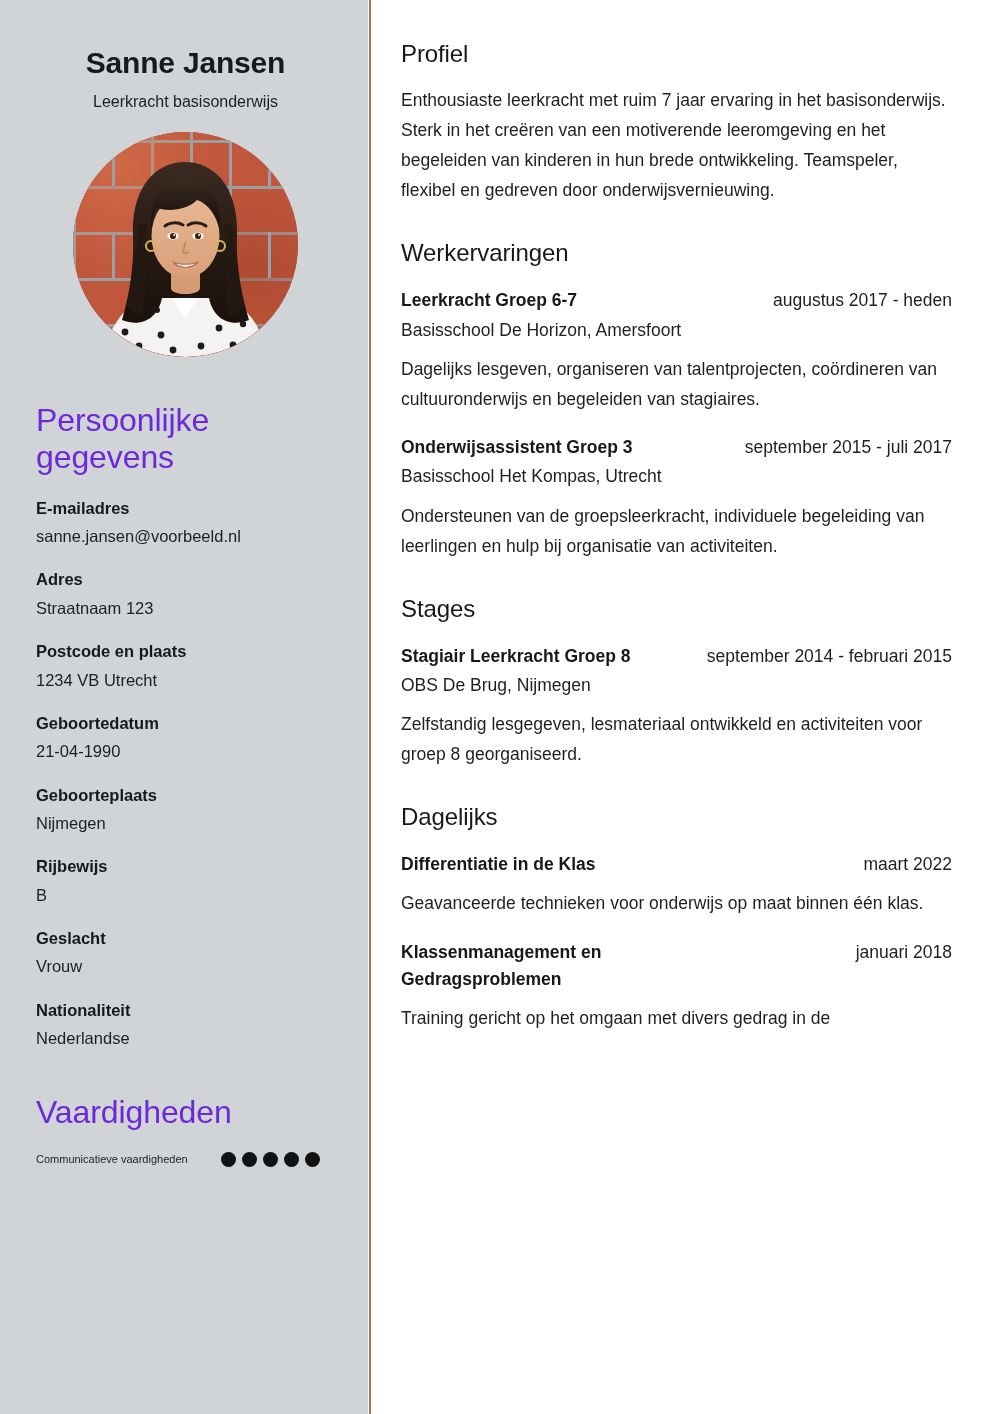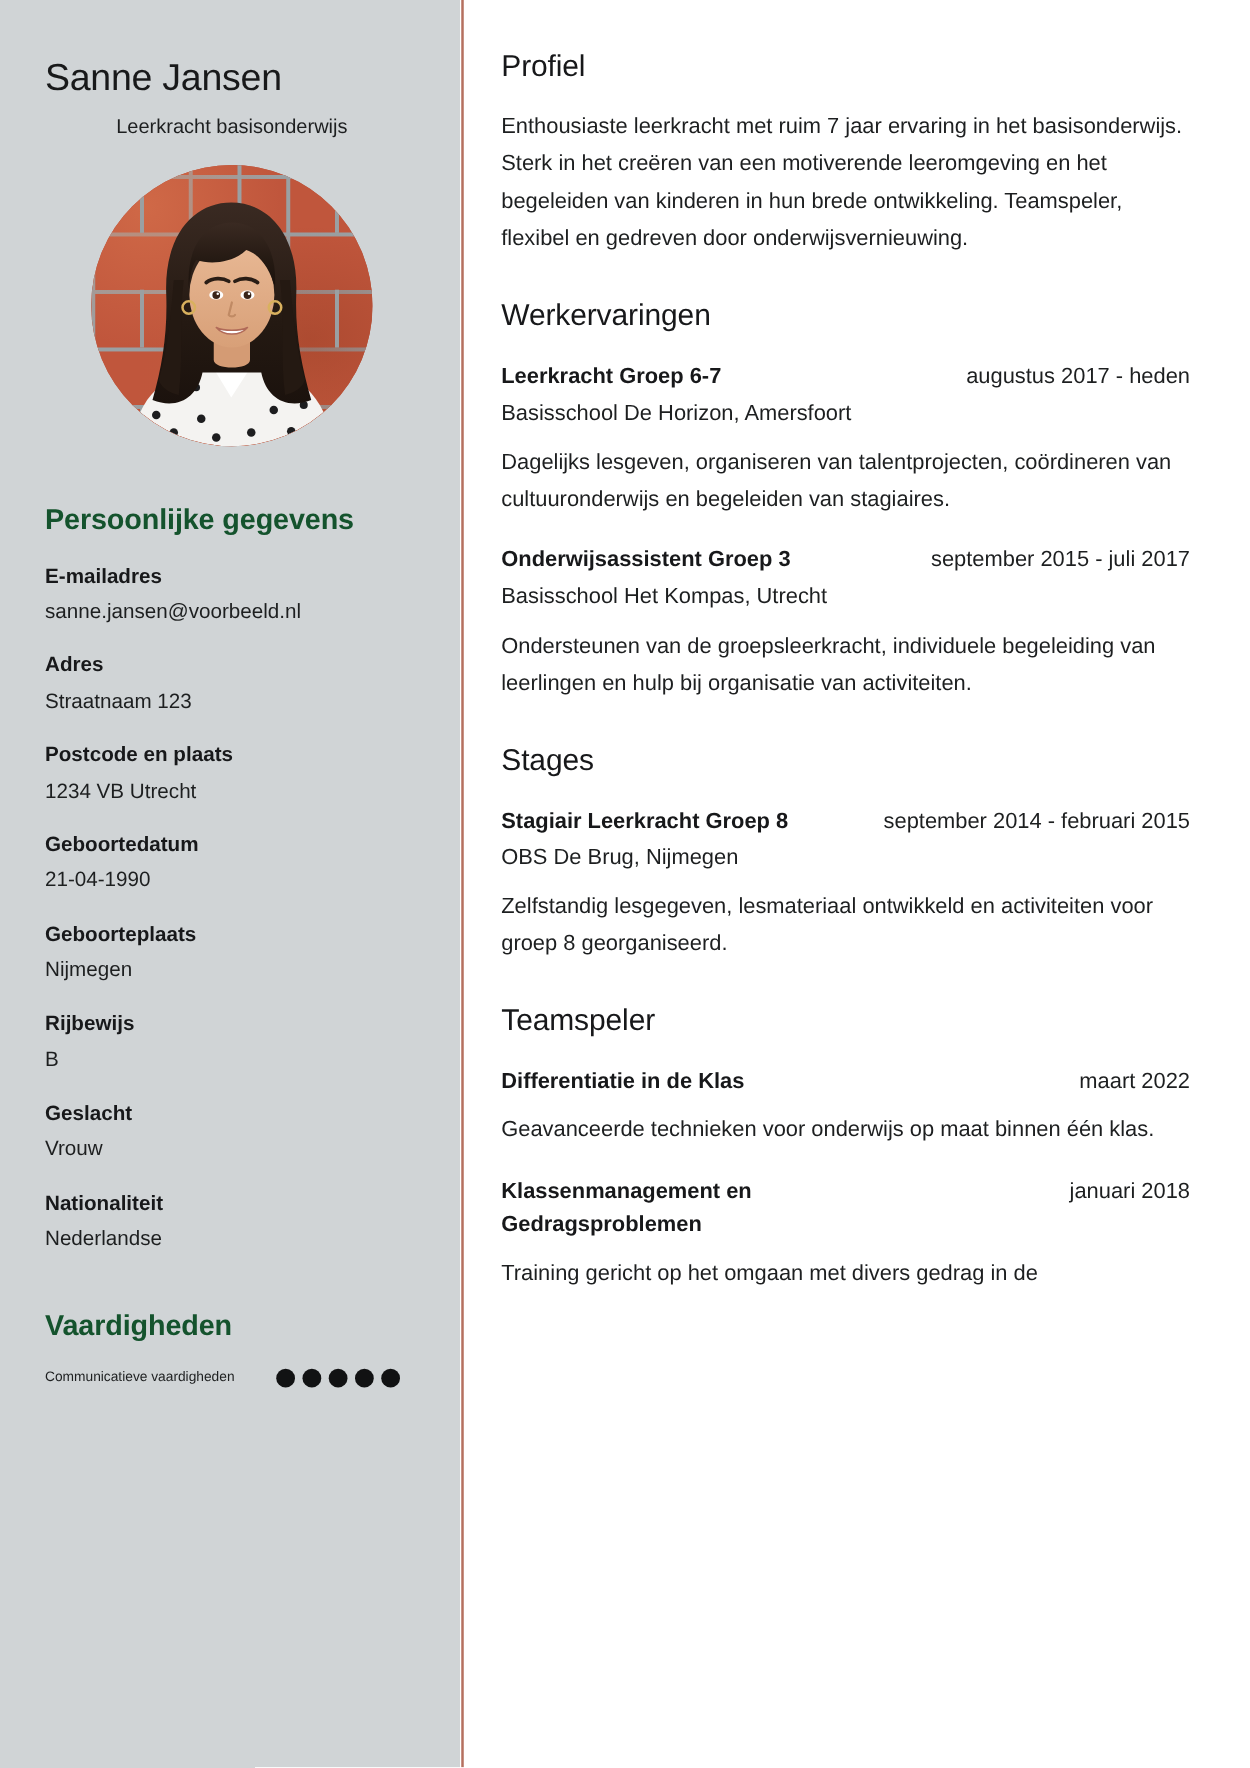--- a/index.html
+++ b/index.html
@@ -42,9 +42,9 @@
 
   .name {
     font-size: 30px;
-    font-weight: normal;
+    font-weight: bold;
     color: #18191a;
-    text-align: left;
+    text-align: center;
     letter-spacing: -0.2px;
     line-height: 1.15;
   }

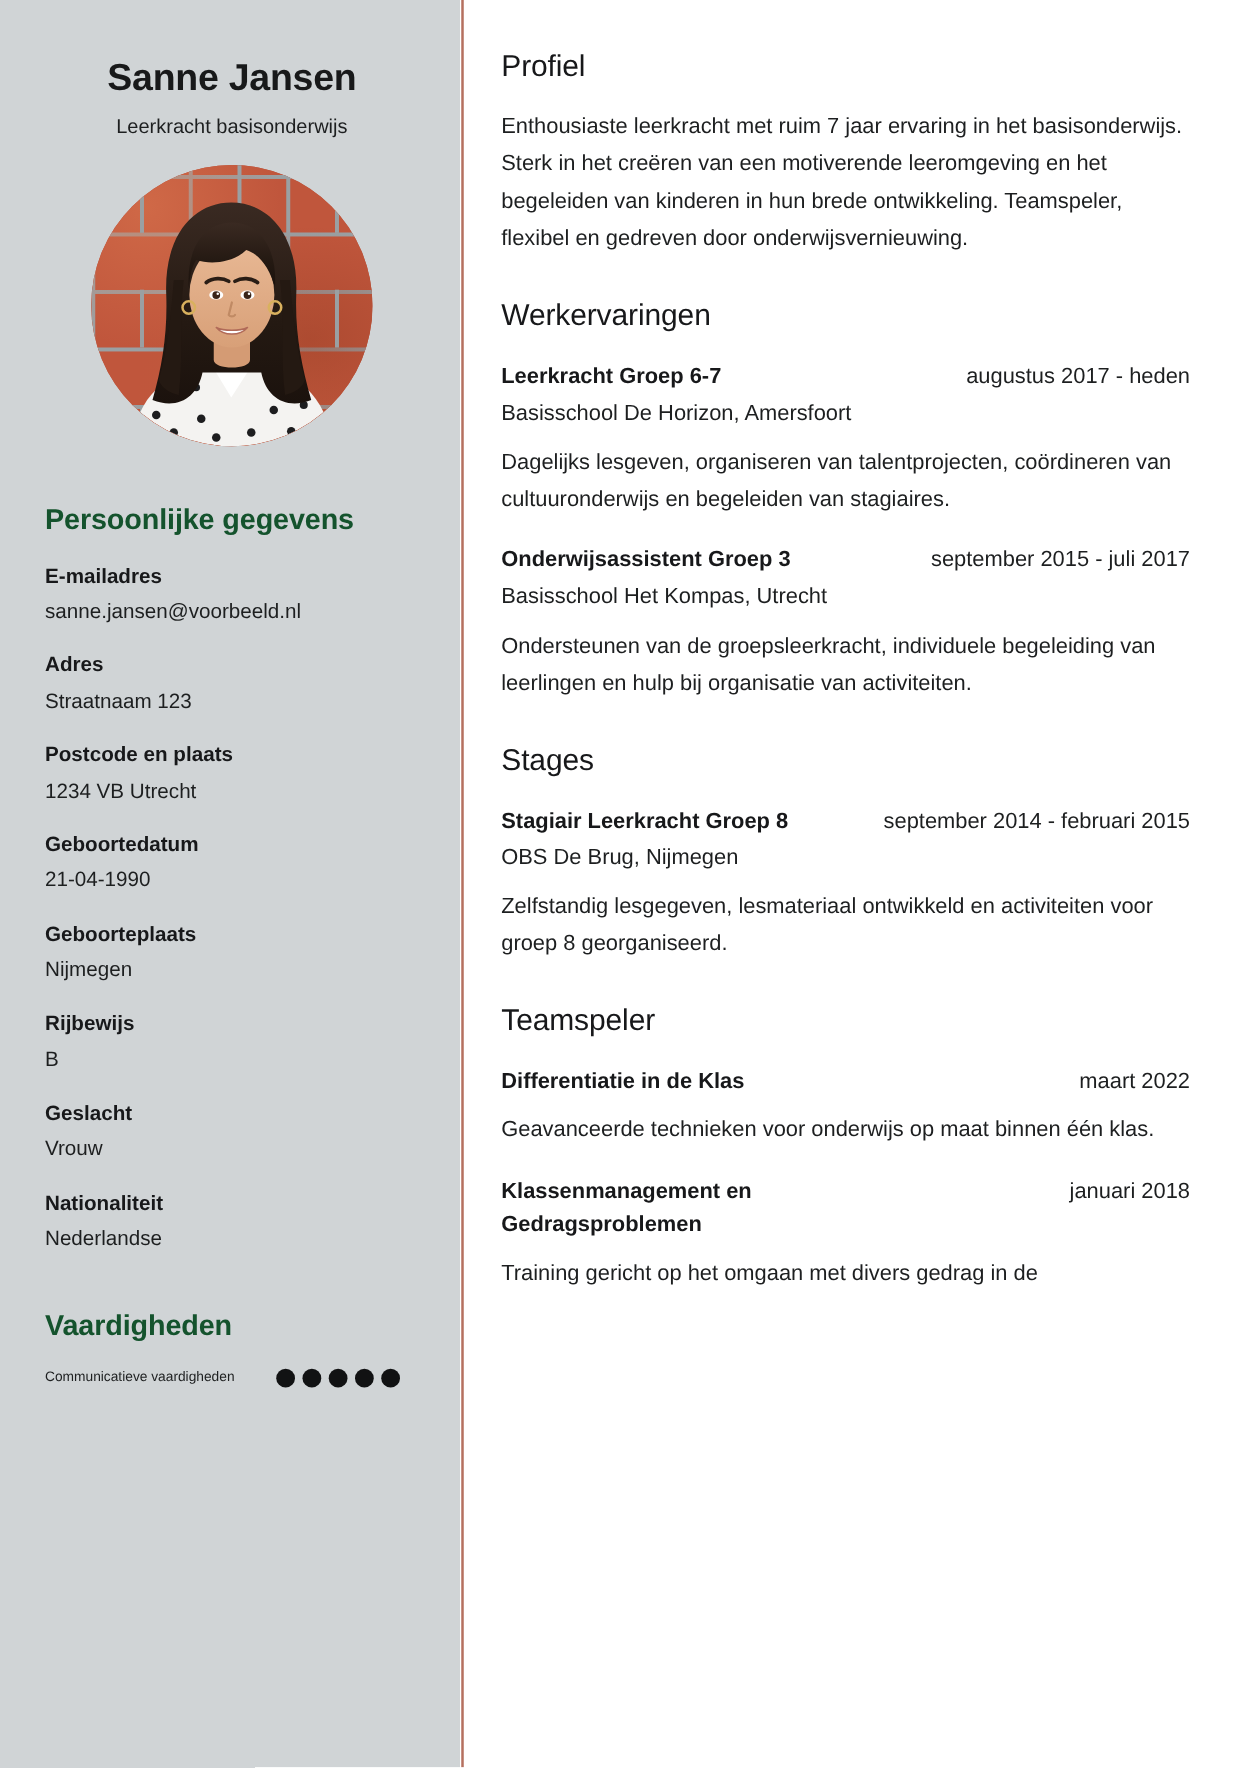--- a/index.html
+++ b/index.html
@@ -110,9 +110,9 @@
   .portrait { position: absolute; inset: 0; }
 
   .section-heading {
-    font-size: 23px;
-    font-weight: bold;
-    color: #14532d;
+    font-size: 32px;
+    font-weight: normal;
+    color: #6d28d9;
     letter-spacing: -0.1px;
   }
 

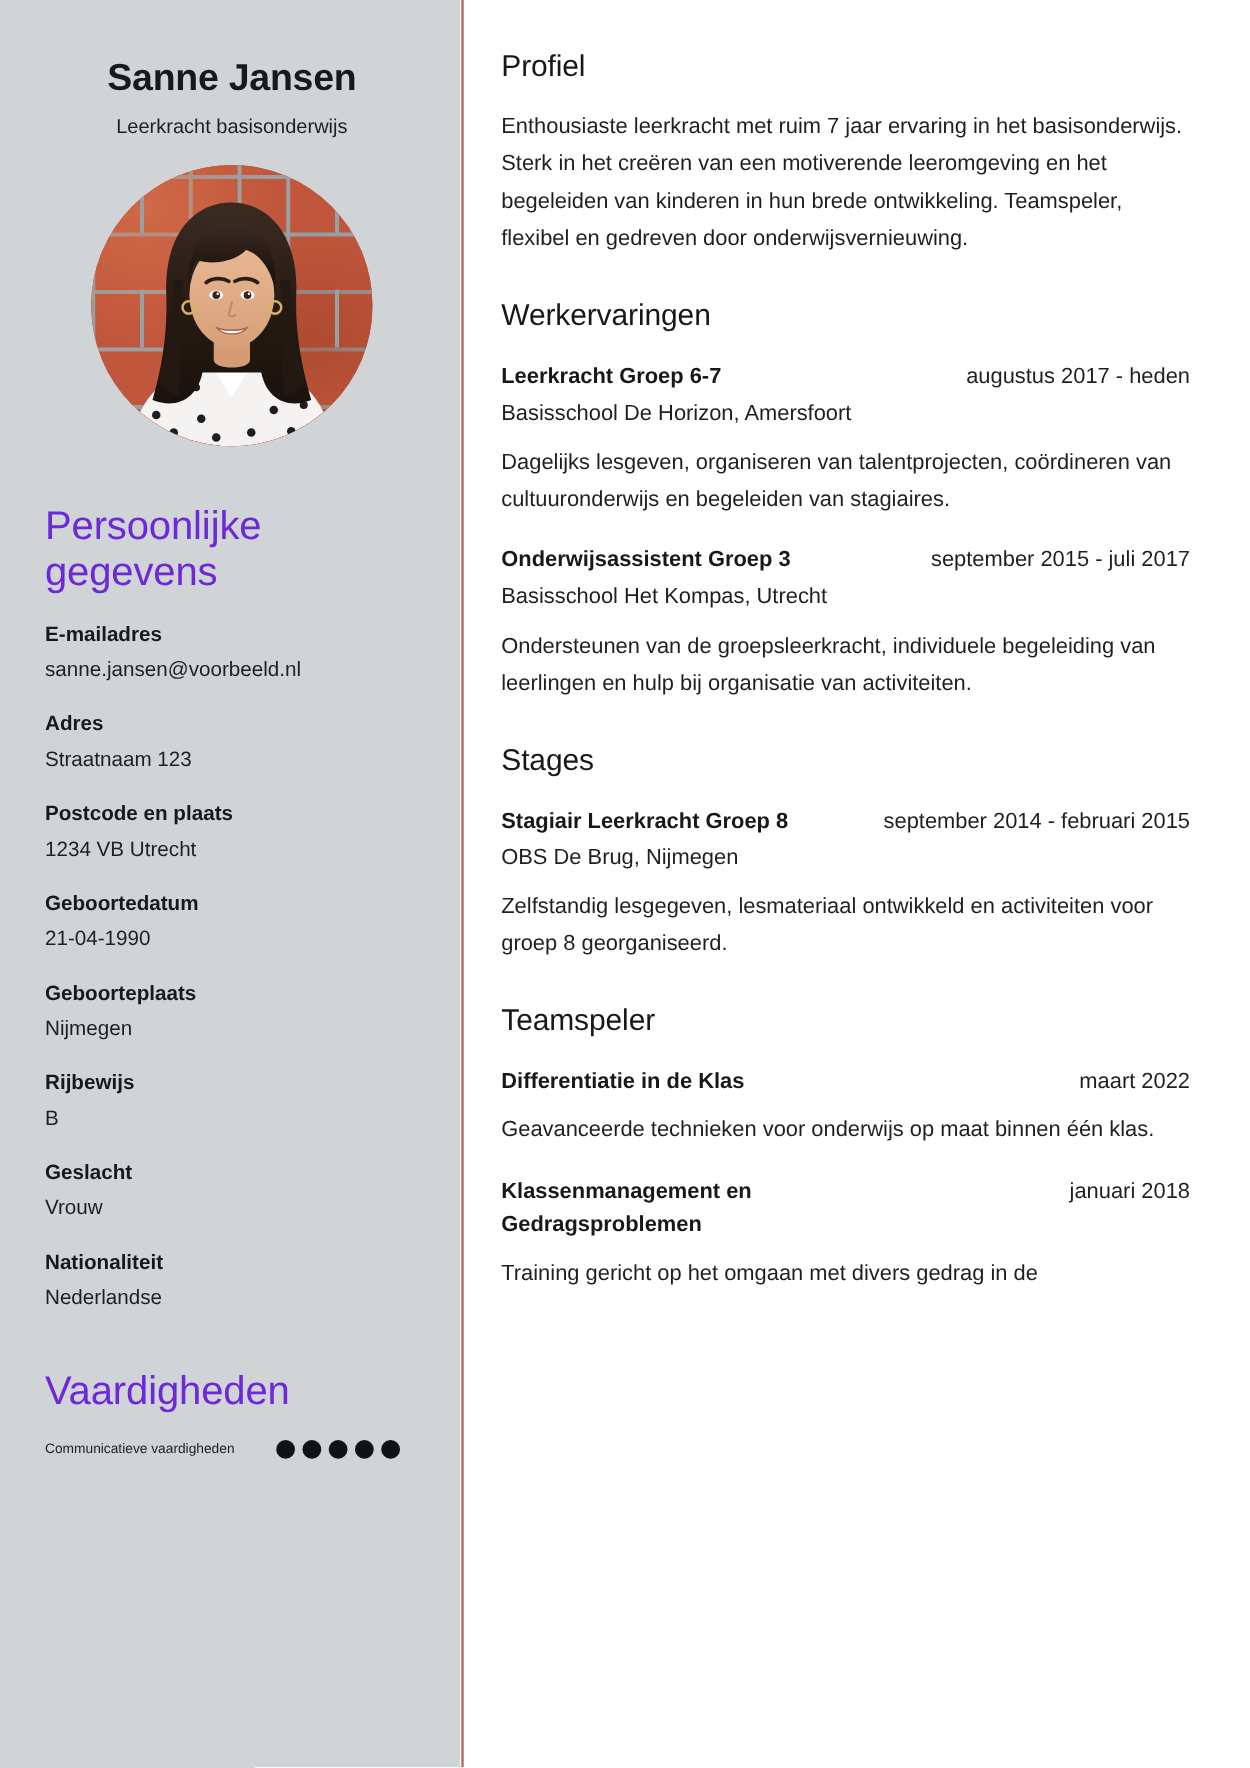--- a/index.html
+++ b/index.html
@@ -385,7 +385,7 @@
       <div class="entry-desc">Zelfstandig lesgegeven, lesmateriaal ontwikkeld en activiteiten voor groep 8 georganiseerd.</div>
     </div>
 
-    <h2 class="main-heading block-gap">Teamspeler</h2>
+    <h2 class="main-heading block-gap">Dagelijks</h2>
 
     <div class="entry">
       <div class="entry-head">

